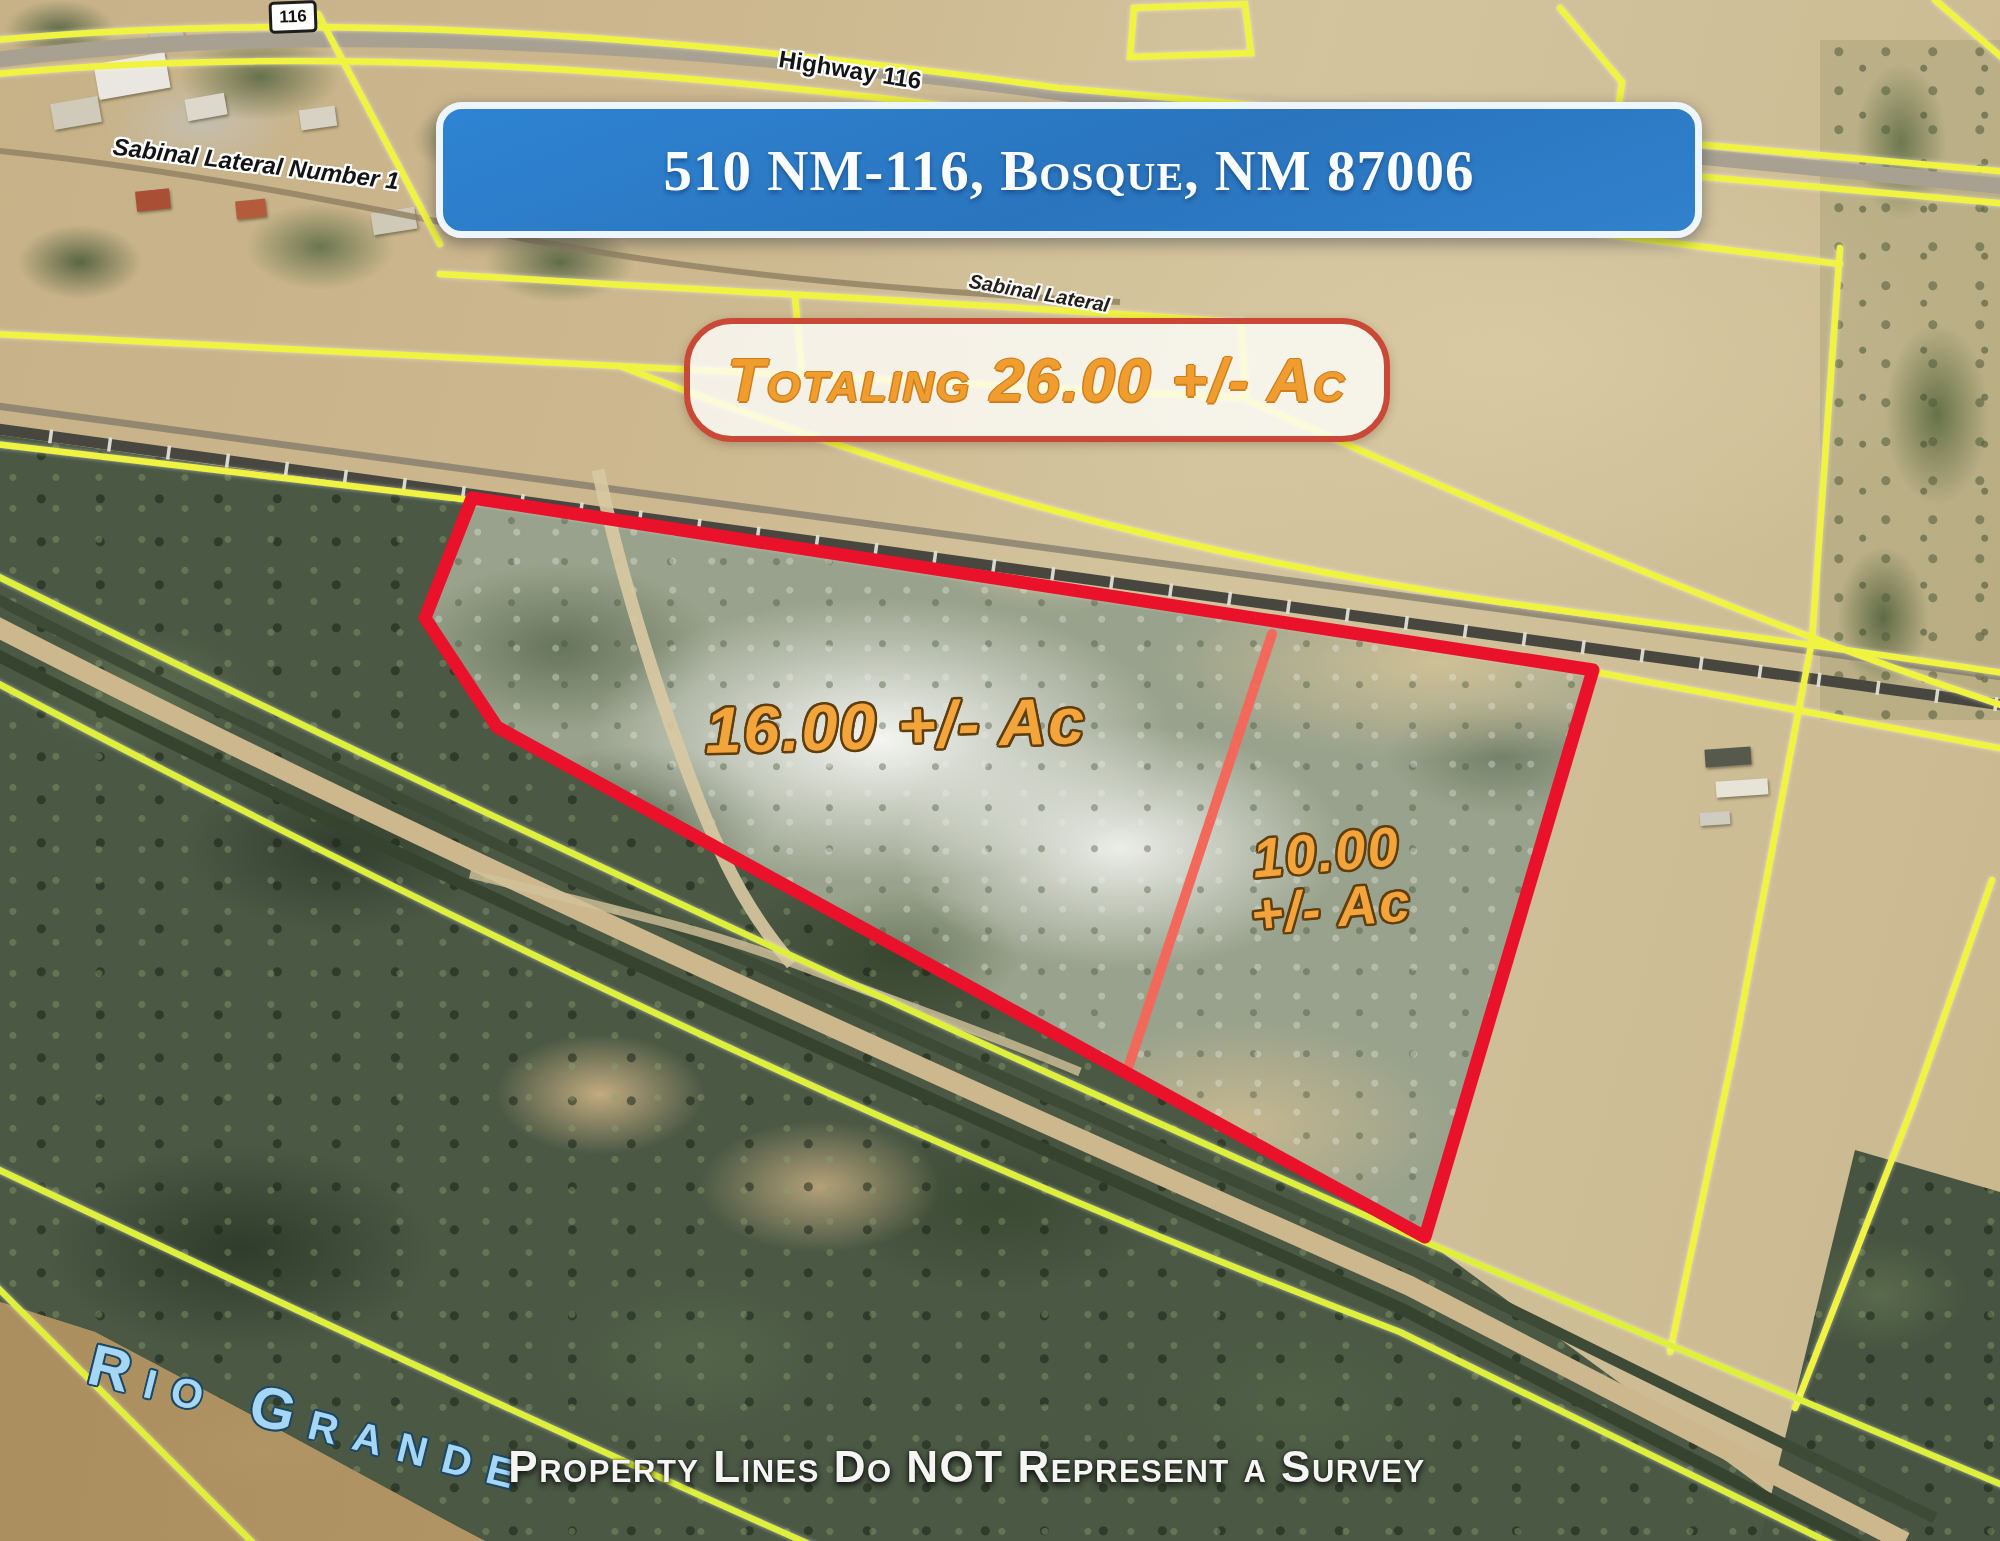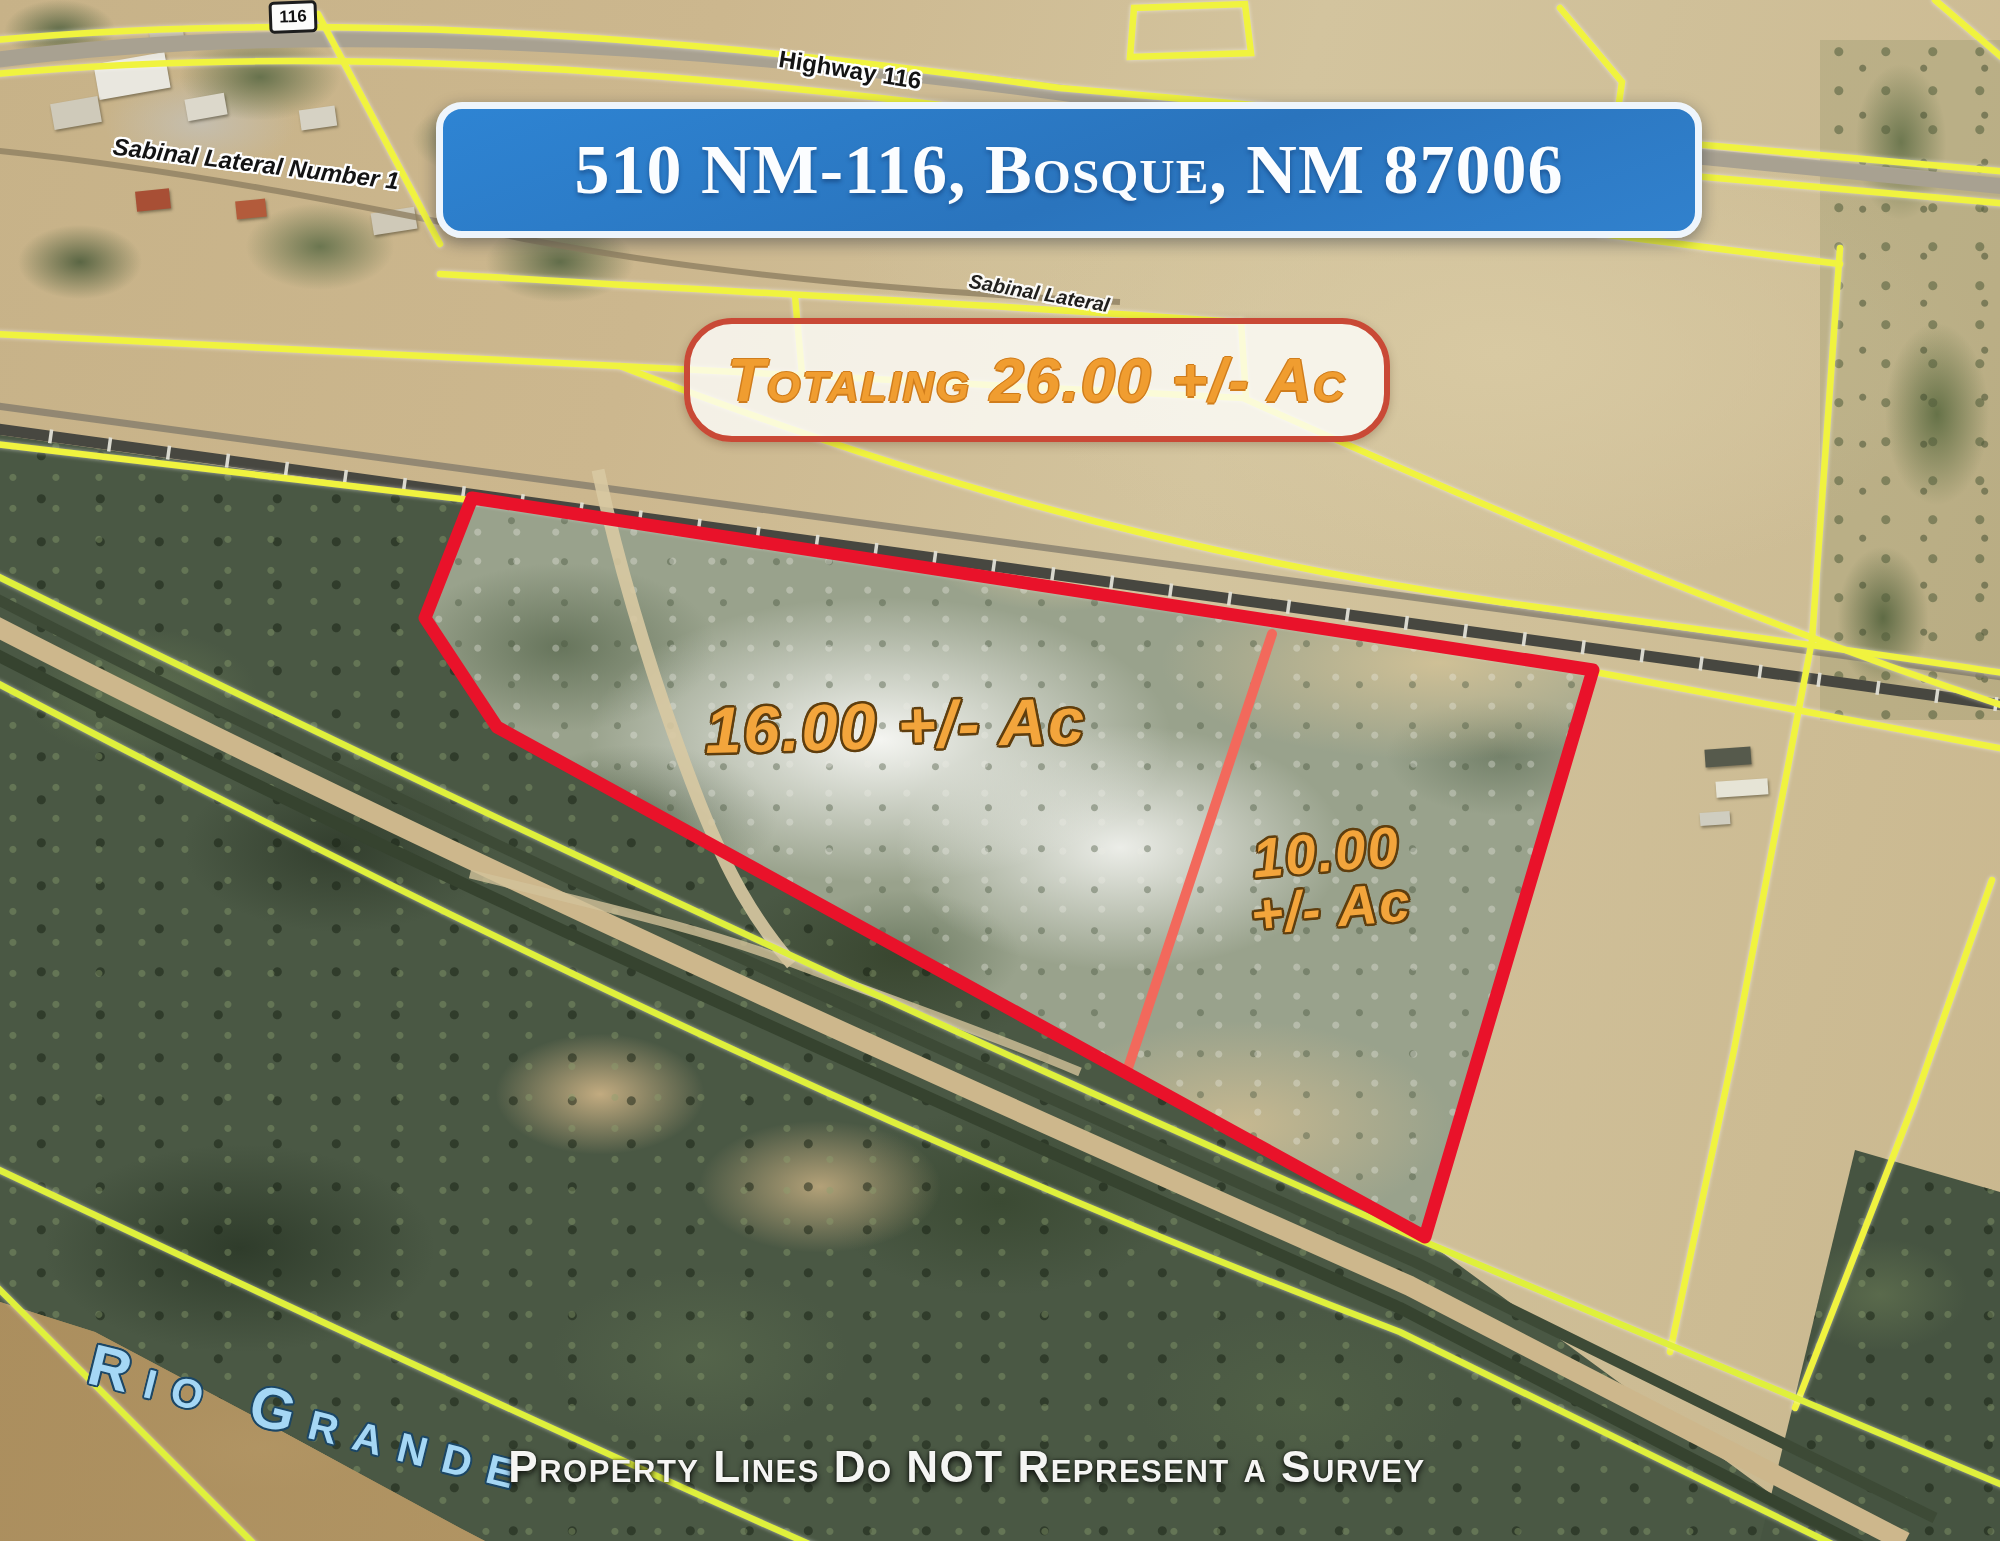--- a/index.html
+++ b/index.html
@@ -117,7 +117,7 @@
   }
   .banner-text{
     font-family:"Liberation Serif", serif; font-variant:small-caps;
-    font-weight:bold; font-size:70px; color:#fbfdff; letter-spacing:1px;
+    font-weight:bold; font-size:57px; color:#fbfdff; letter-spacing:1px;
     text-shadow:0 3px 4px rgba(8,40,88,.45); white-space:nowrap;
   }
   .totaling{

